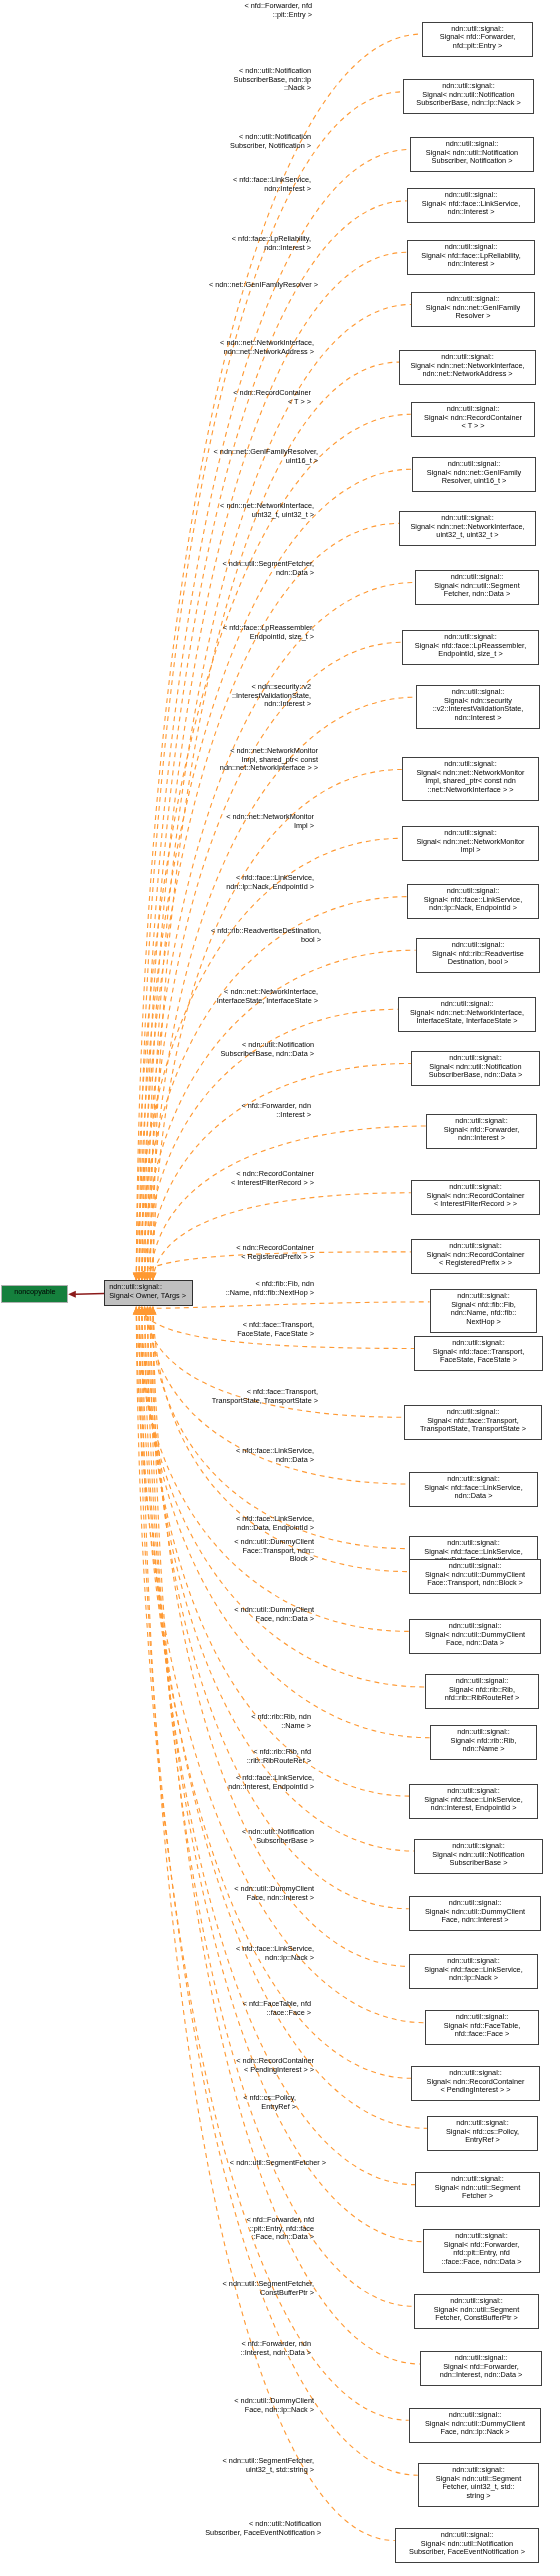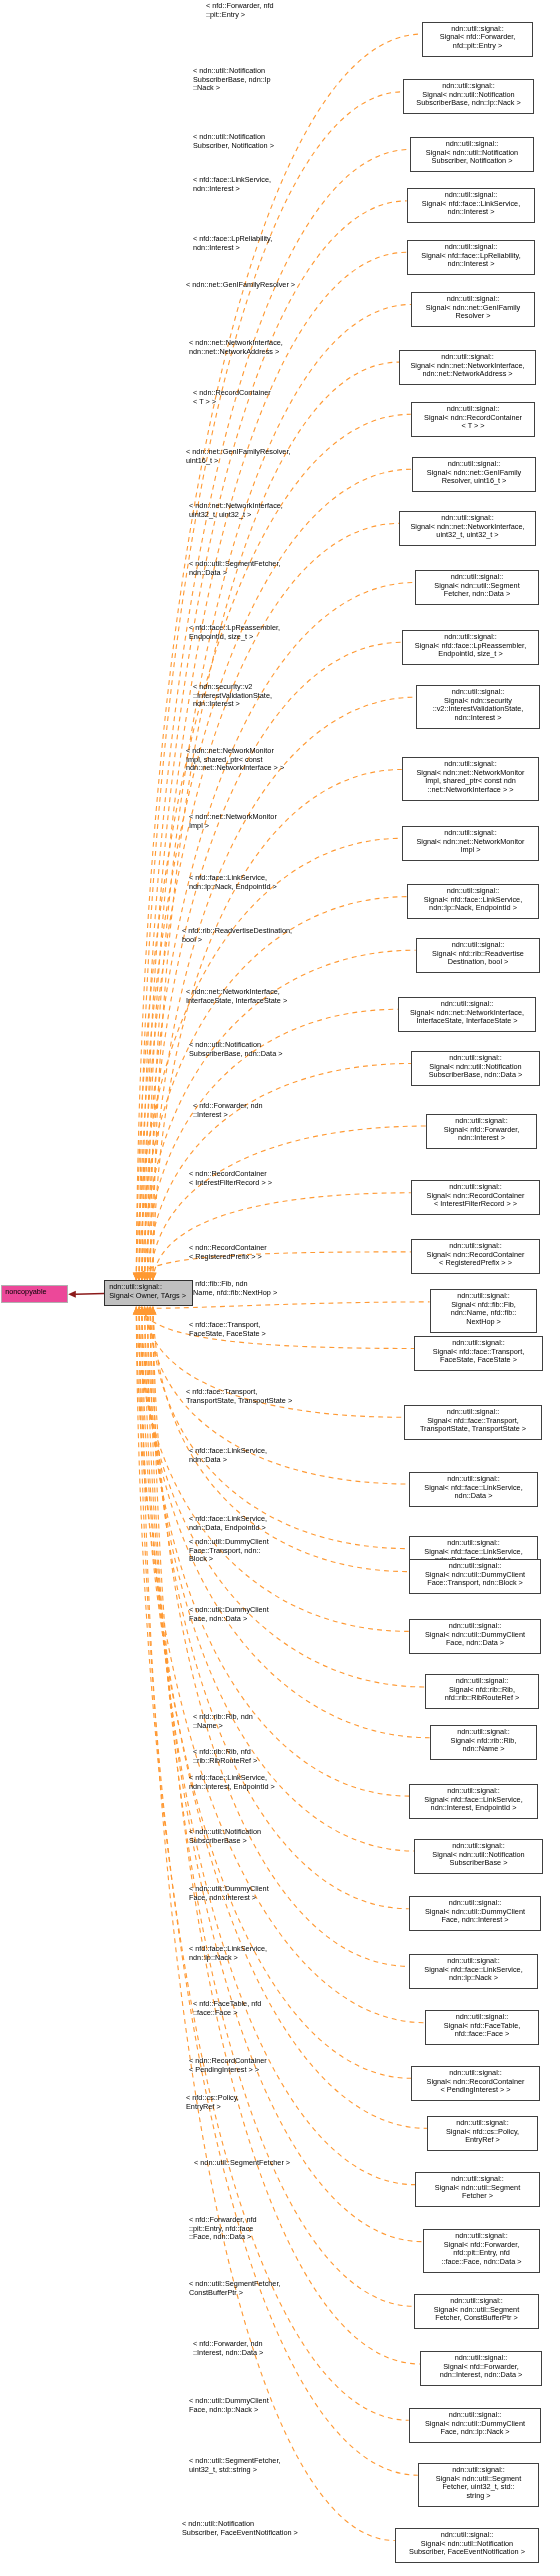--- a/index.html
+++ b/index.html
@@ -45,7 +45,7 @@
     color:#000000;
     font-size:7.3px;
     line-height:8.5px;
-    text-align:left;
+    text-align:right;
     white-space:pre-line;
     z-index:2;
   }

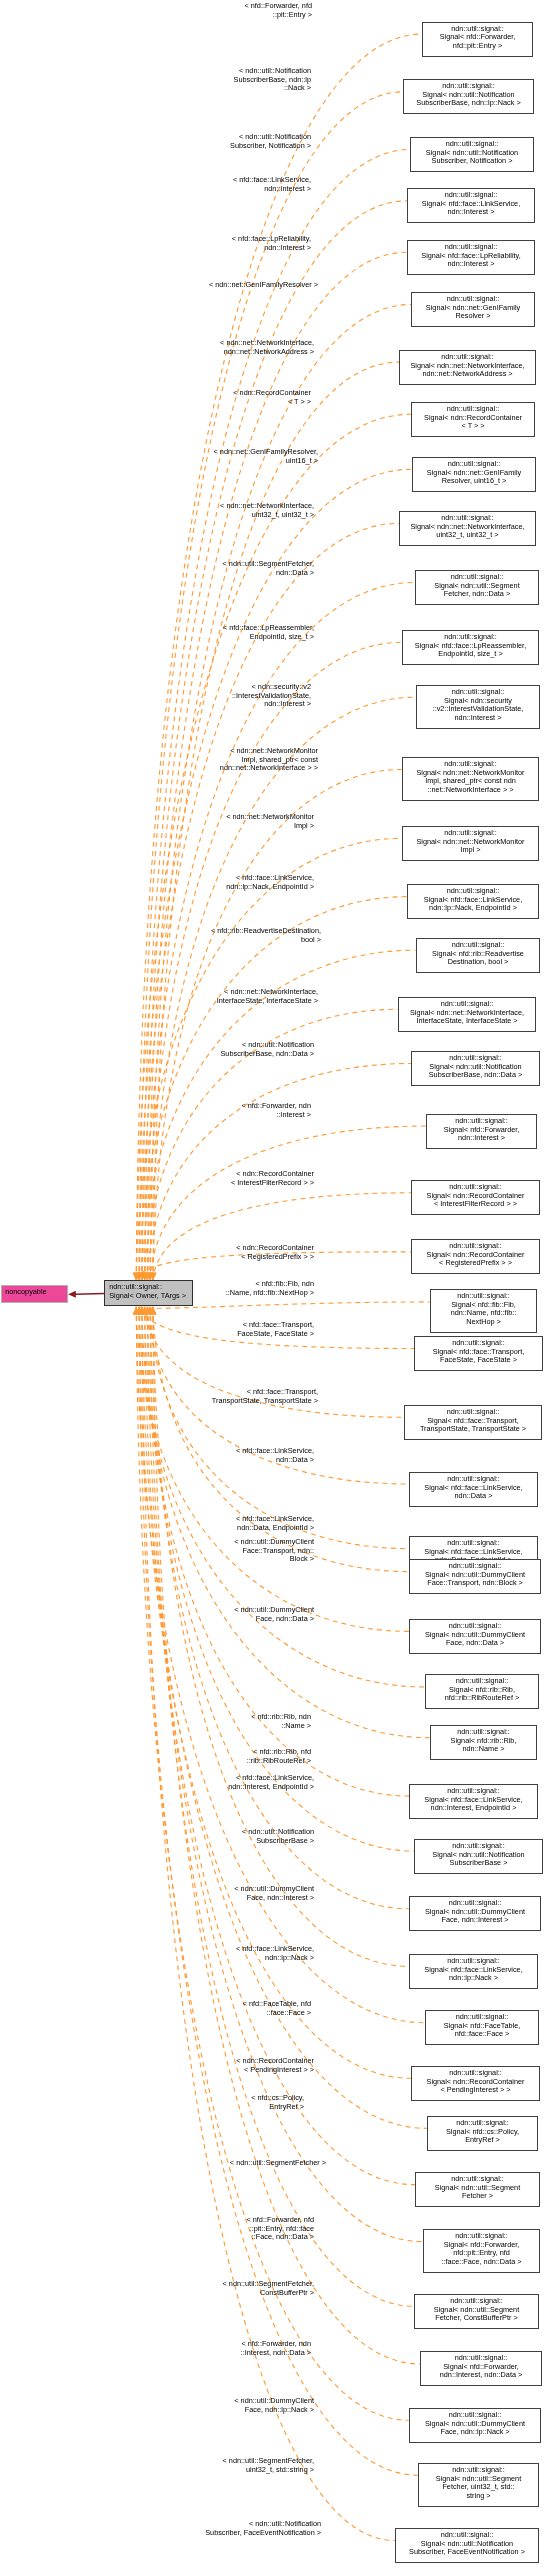--- a/index.html
+++ b/index.html
@@ -35,8 +35,8 @@
   }
   .node.plain{
     border:0.7px solid #b0b0b0;
-    text-align:left;
-    background:#ec4899;
+    text-align:center;
+    background:#15803d;
   }
 
   

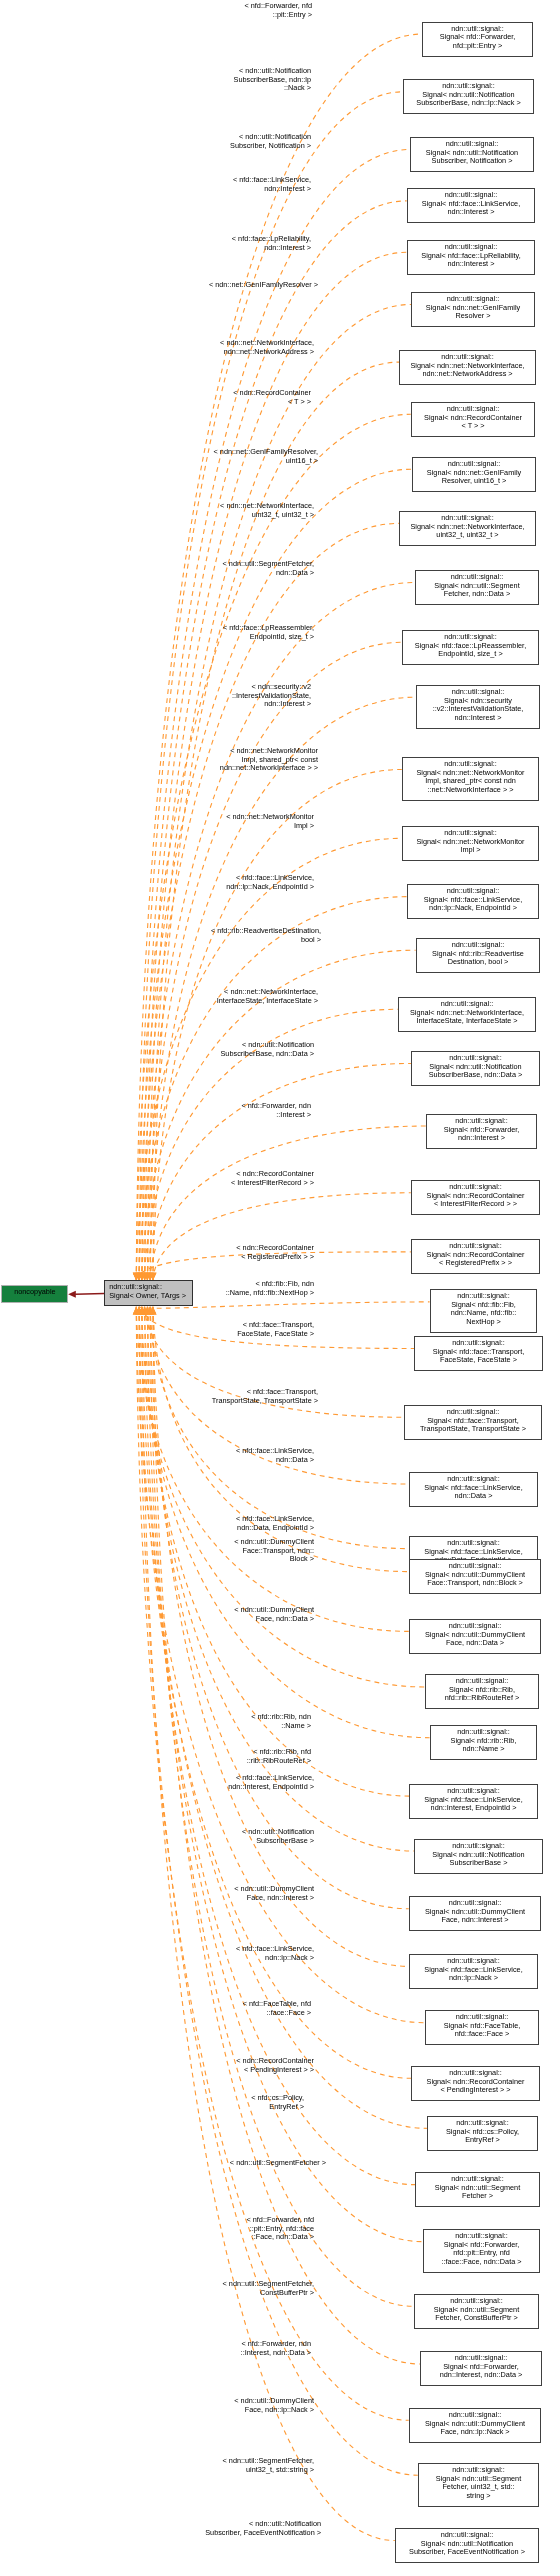--- a/index.html
+++ b/index.html
@@ -345,7 +345,7 @@
     <div class="node" style="left: 427px; top: 2116px; width: 111px; min-height: 35px;">ndn::util::signal::
 Signal&lt; nfd::cs::Policy,
 EntryRef &gt;</div>
-    <div class="elabel" style="left: 186px; top: 2094px; width: 118px;">&lt; nfd::cs::Policy,
+    <div class="elabel" style="left: 178px; top: 2094px; width: 118px;">&lt; nfd::cs::Policy,
 EntryRef &gt;</div>
     <div class="node" style="left: 415px; top: 2172px; width: 125px; min-height: 35px;">ndn::util::signal::
 Signal&lt; ndn::util::Segment

